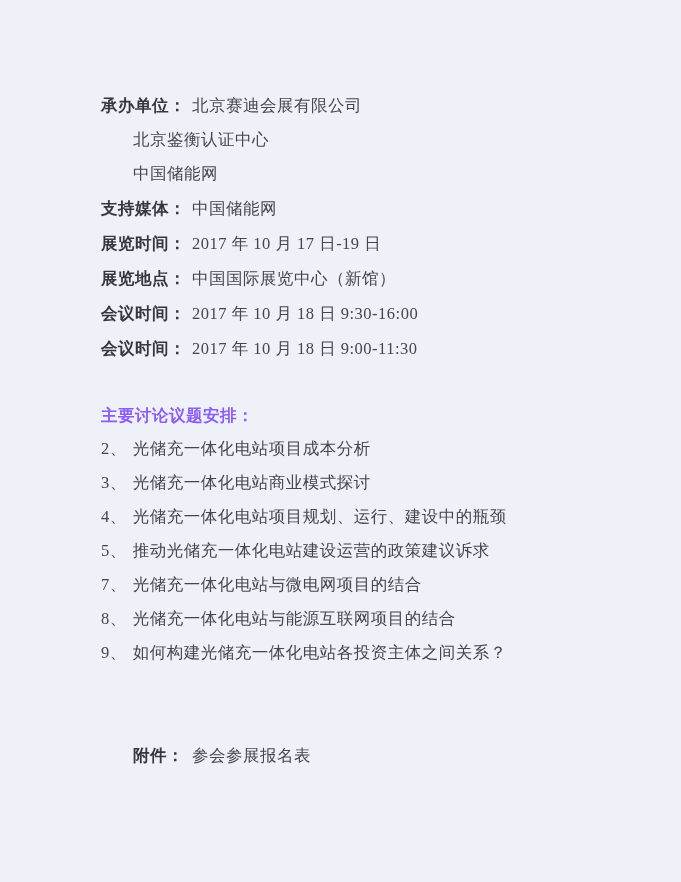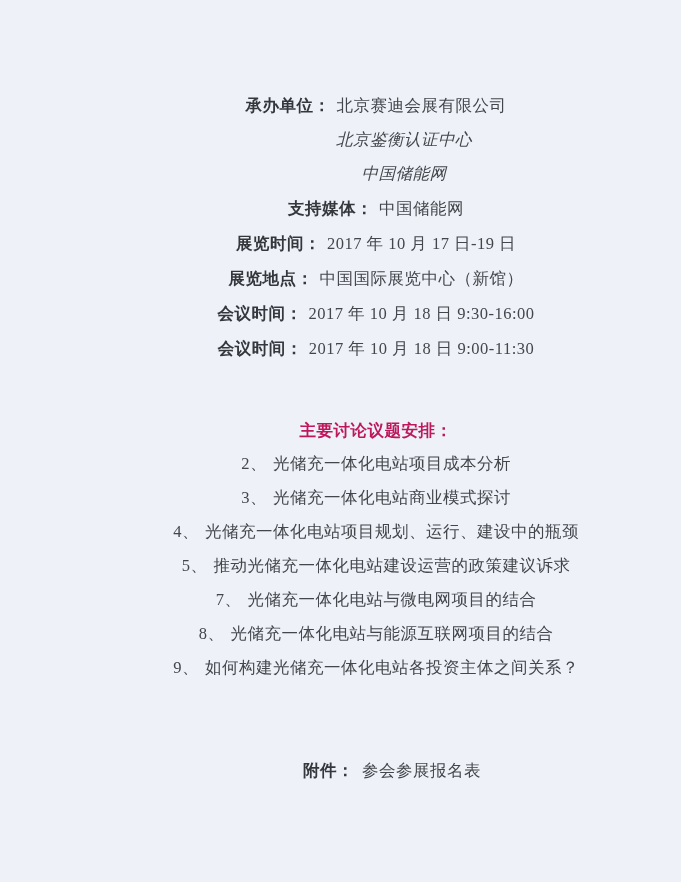--- a/index.html
+++ b/index.html
@@ -20,7 +20,6 @@
     font-size: 16.5px;
     line-height: 34px;
     letter-spacing: 0.5px;
-    text-align: center;
   }
   .row { white-space: nowrap; }
   .label {

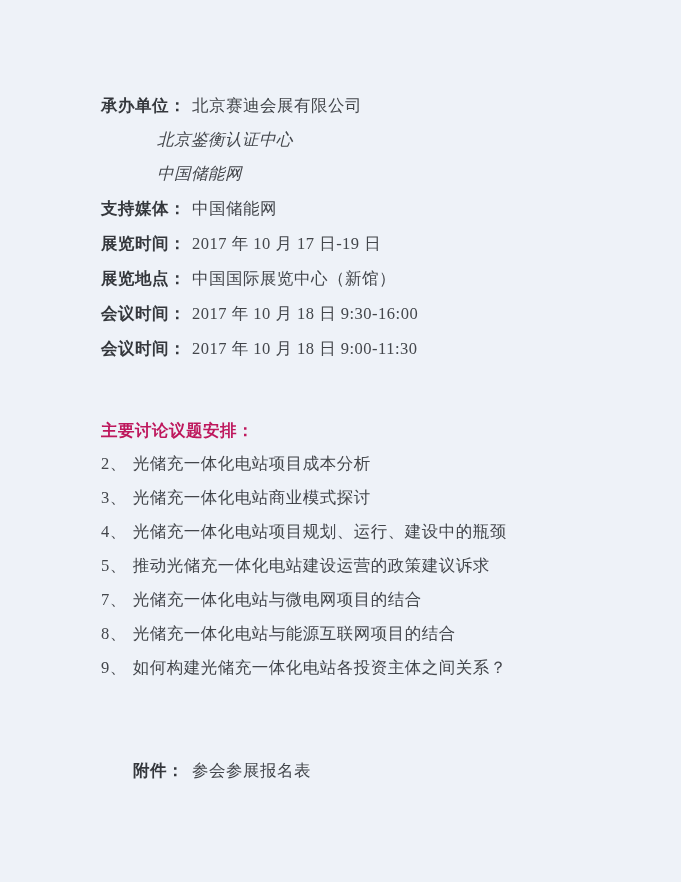--- a/index.html
+++ b/index.html
@@ -28,7 +28,7 @@
     color: #34373c;
     margin-right: 6px;
   }
-  .cont { margin-left: 56px; font-style: italic; }          
+  .cont { margin-left: 32px; }          
   .agenda-heading {
     margin-top: 47px;
     font-family: "Liberation Sans", "DejaVu Sans", sans-serif;

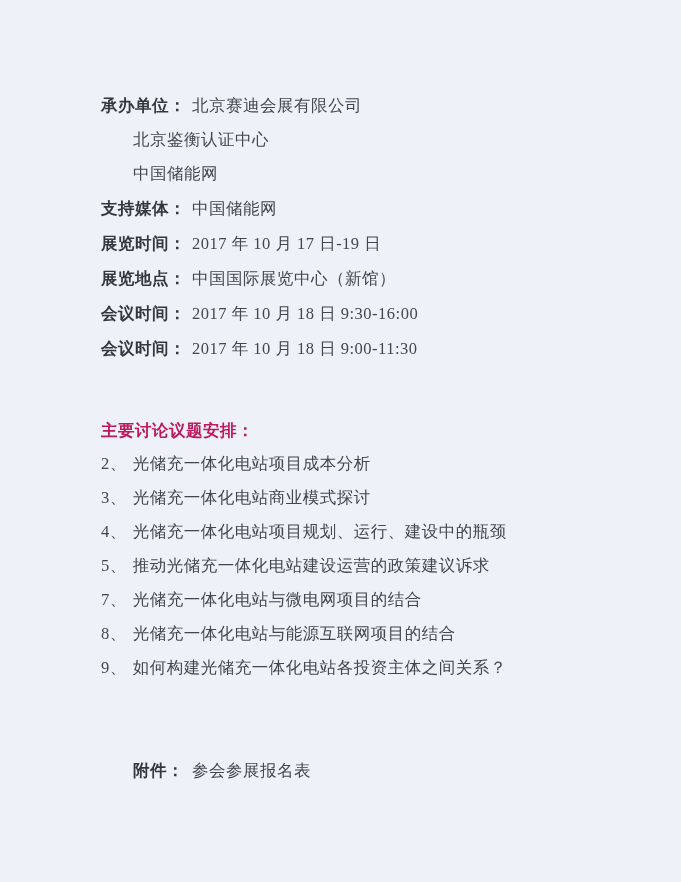--- a/index.html
+++ b/index.html
@@ -30,10 +30,10 @@
   }
   .cont { margin-left: 32px; }          
   .agenda-heading {
-    margin-top: 47px;
+    margin-top: 32px;
     font-family: "Liberation Sans", "DejaVu Sans", sans-serif;
     font-weight: bold;
-    color: #be185d;
+    color: #8b5cf6;
   }
   .agenda-item .num { margin-right: 6px; }
   .attachment { margin-top: 68px; }

